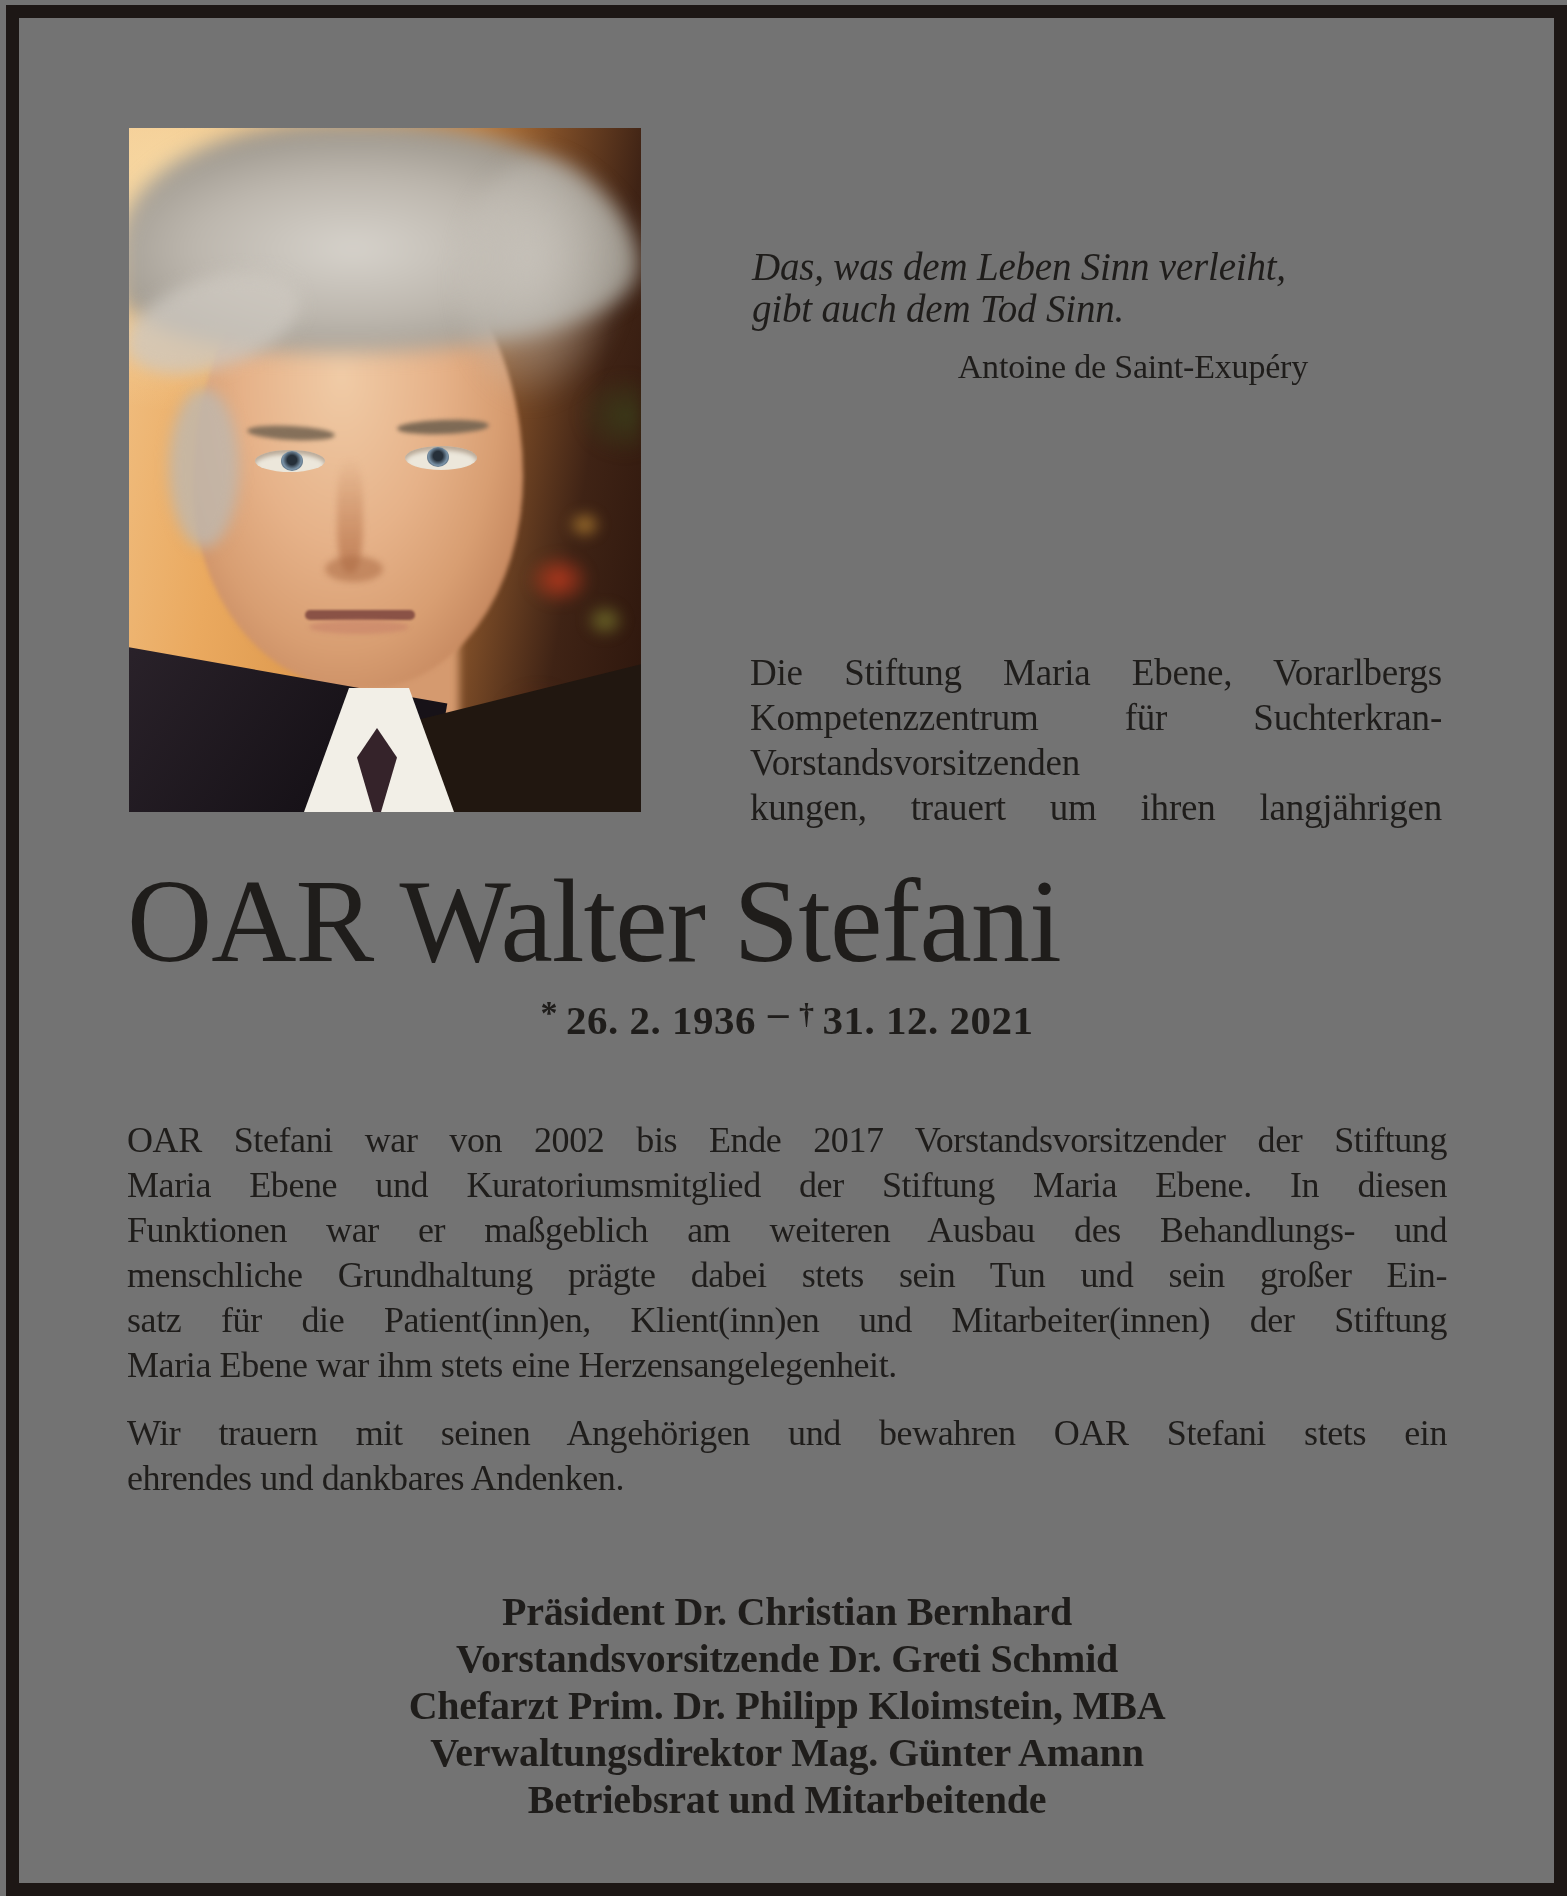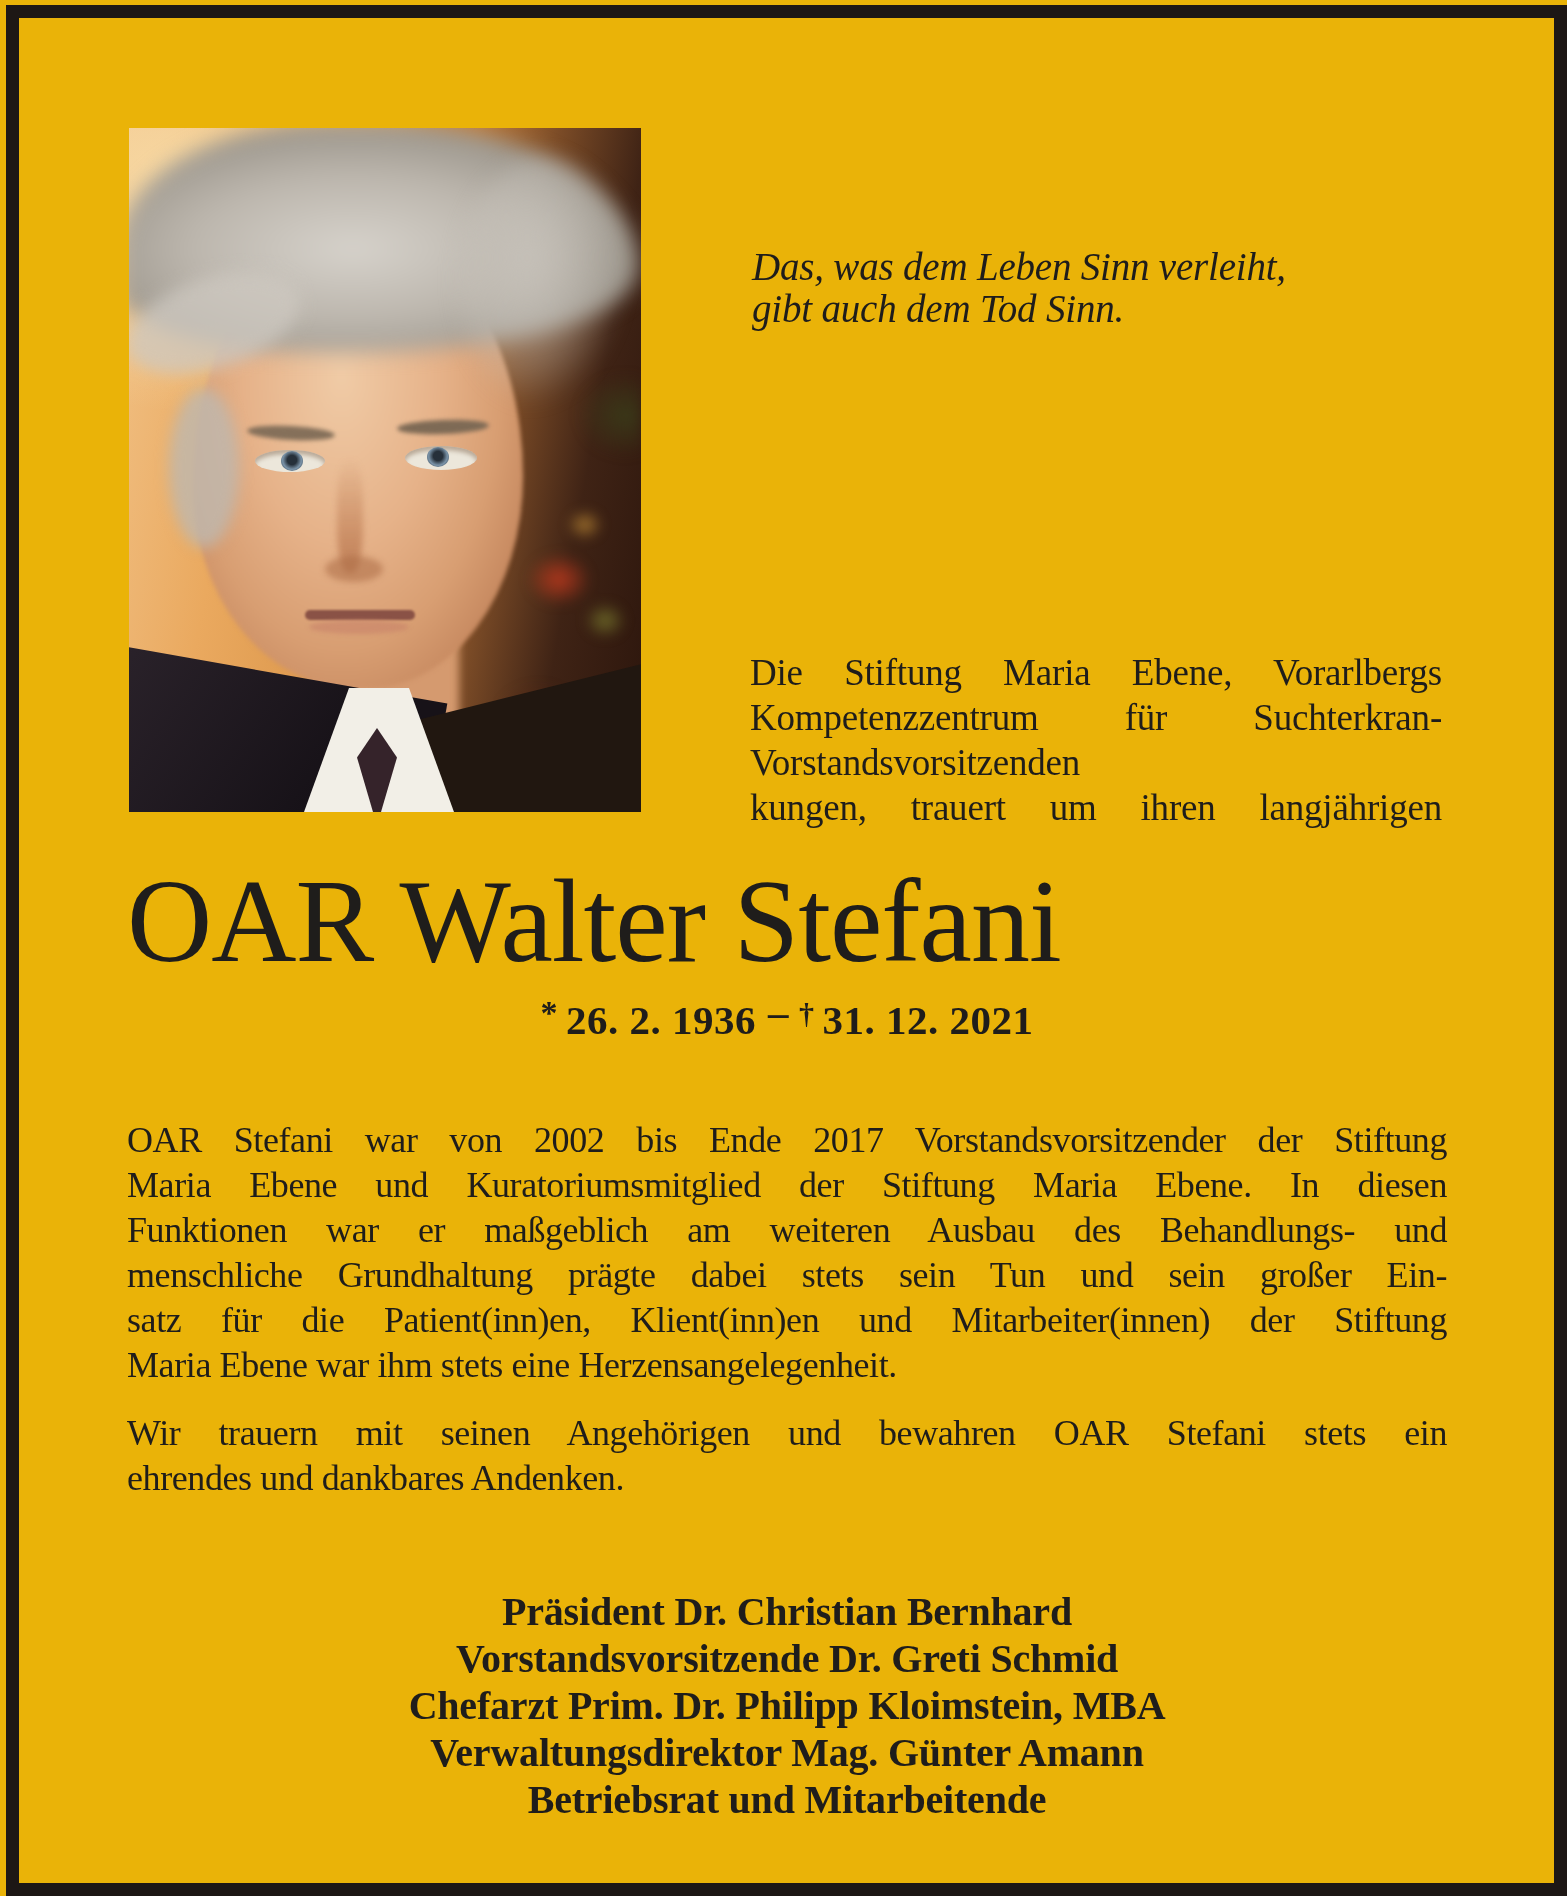--- a/index.html
+++ b/index.html
@@ -7,7 +7,7 @@
   .page{
     position:relative;
     width:1567px;height:1896px;
-    background:#eab308;
+    background:#737373;
     font-family:"Liberation Serif","DejaVu Serif",serif;
     color:#1f1d1b;
     overflow:hidden;

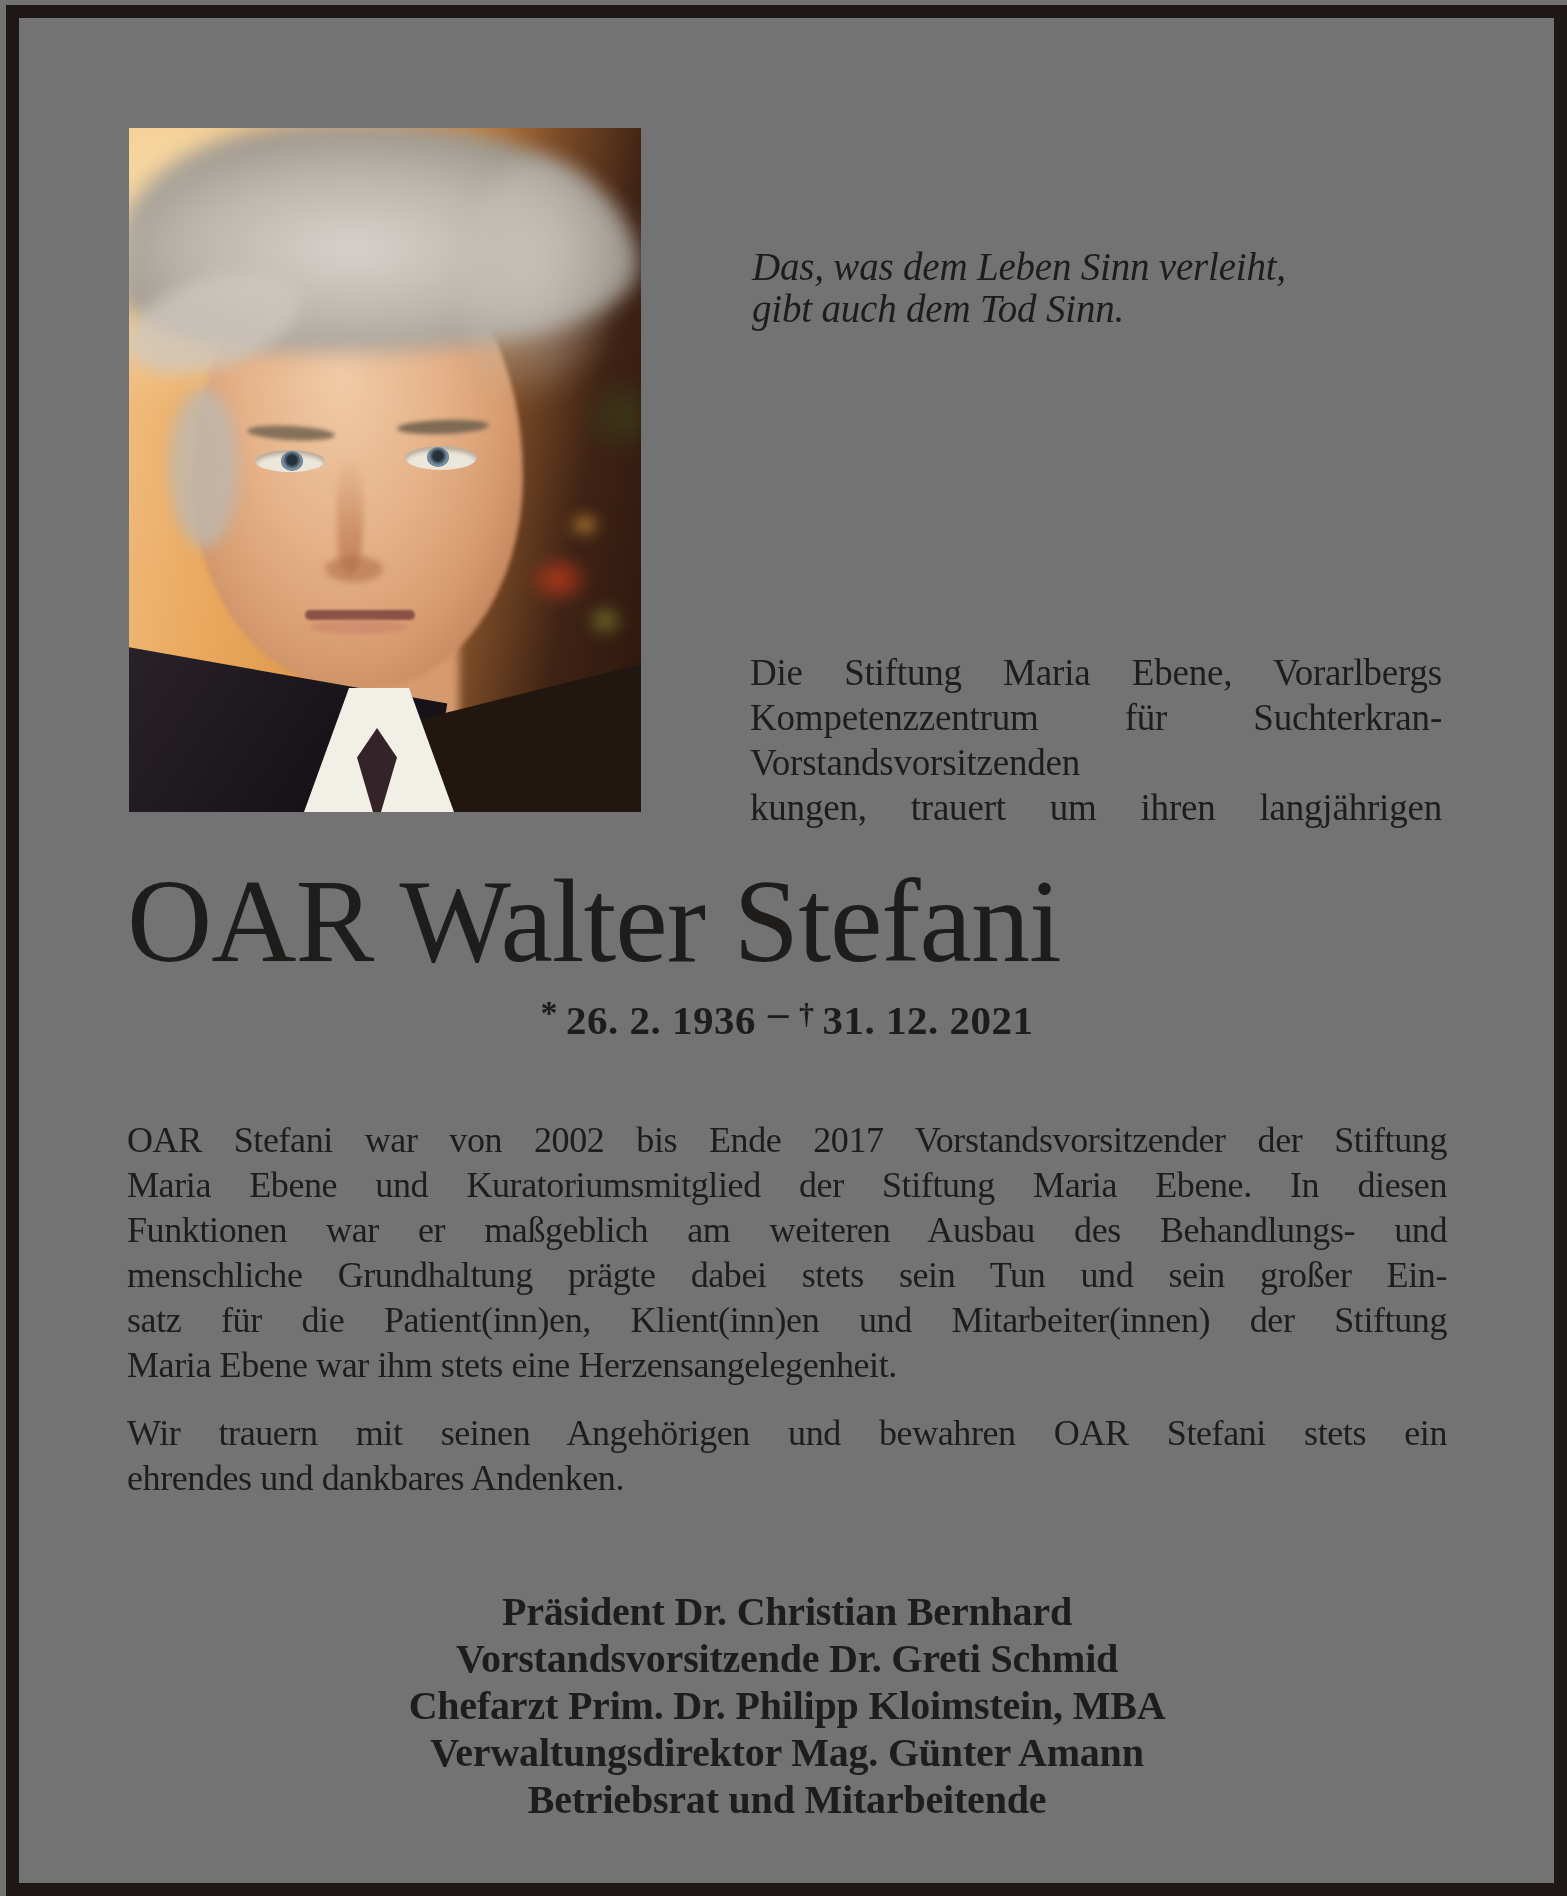--- a/index.html
+++ b/index.html
@@ -160,6 +160,7 @@
   <div class="quote">
     <div class="qline">Das, was dem Leben Sinn verleiht,</div>
     <div class="qline">gibt auch dem Tod Sinn.</div>
+    <div class="quote-attribution">Antoine de Saint-Exupéry</div>
   </div>
 
   <div class="announcement">

